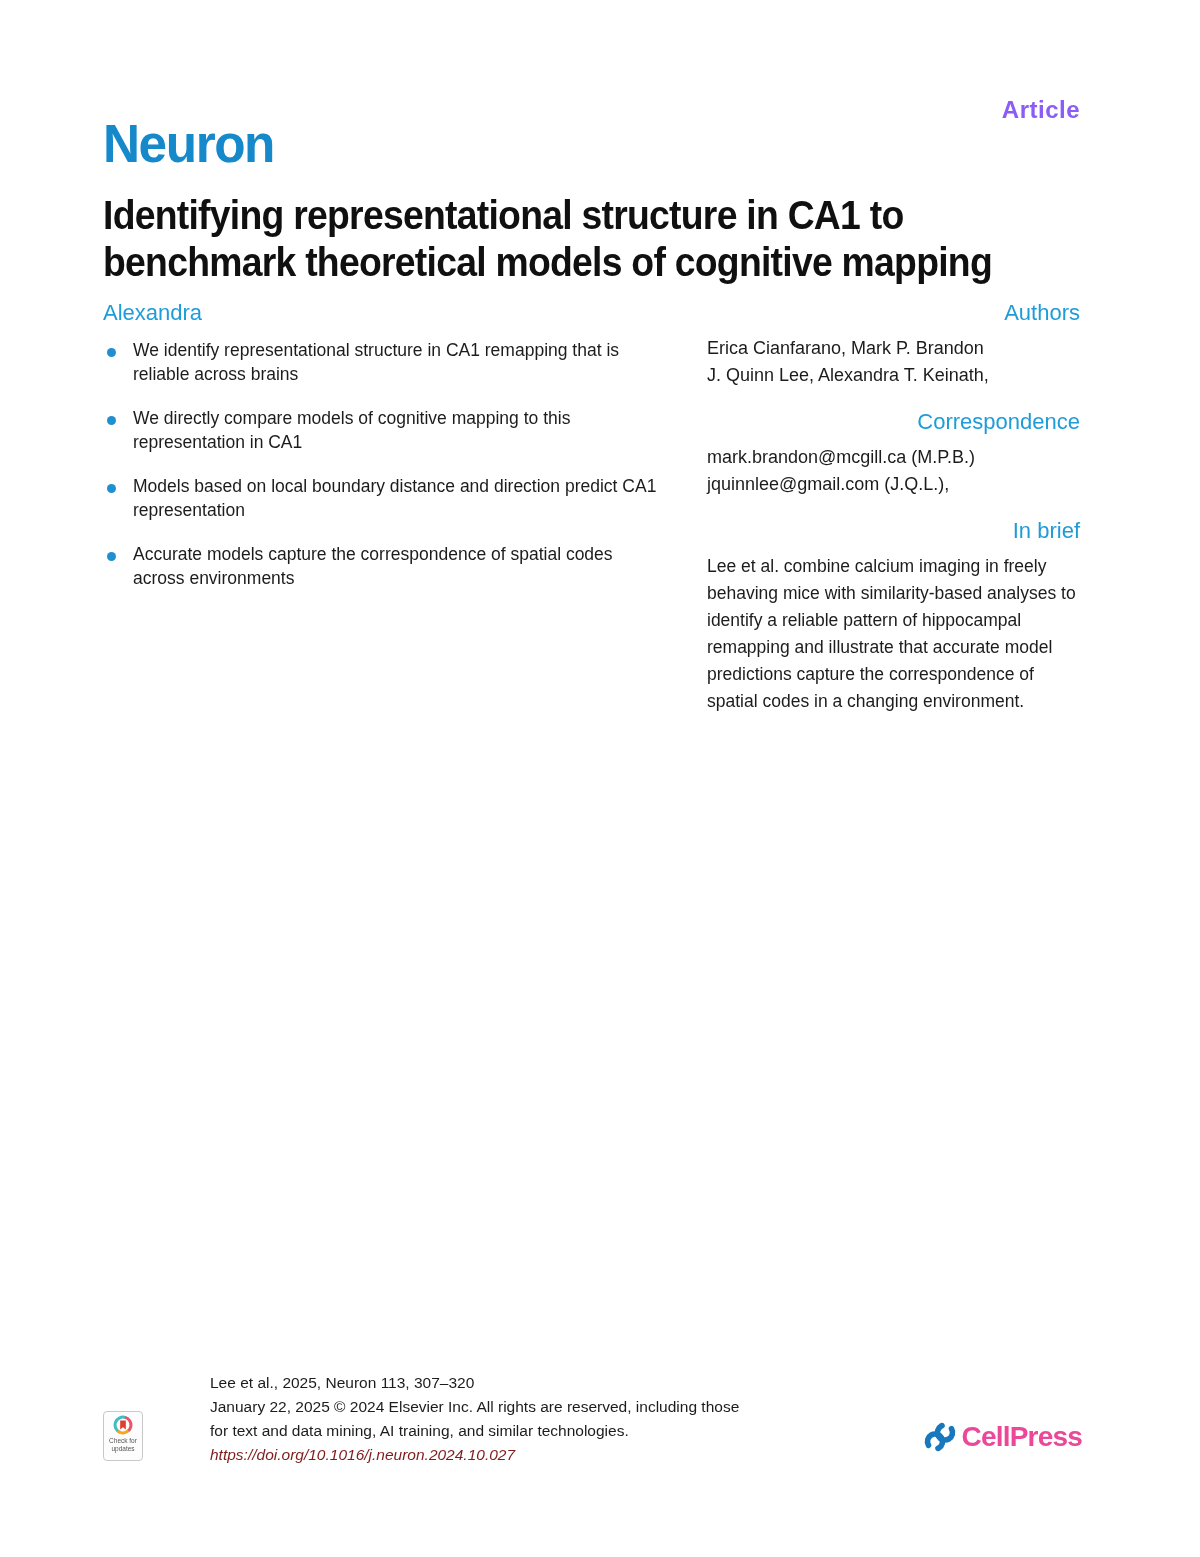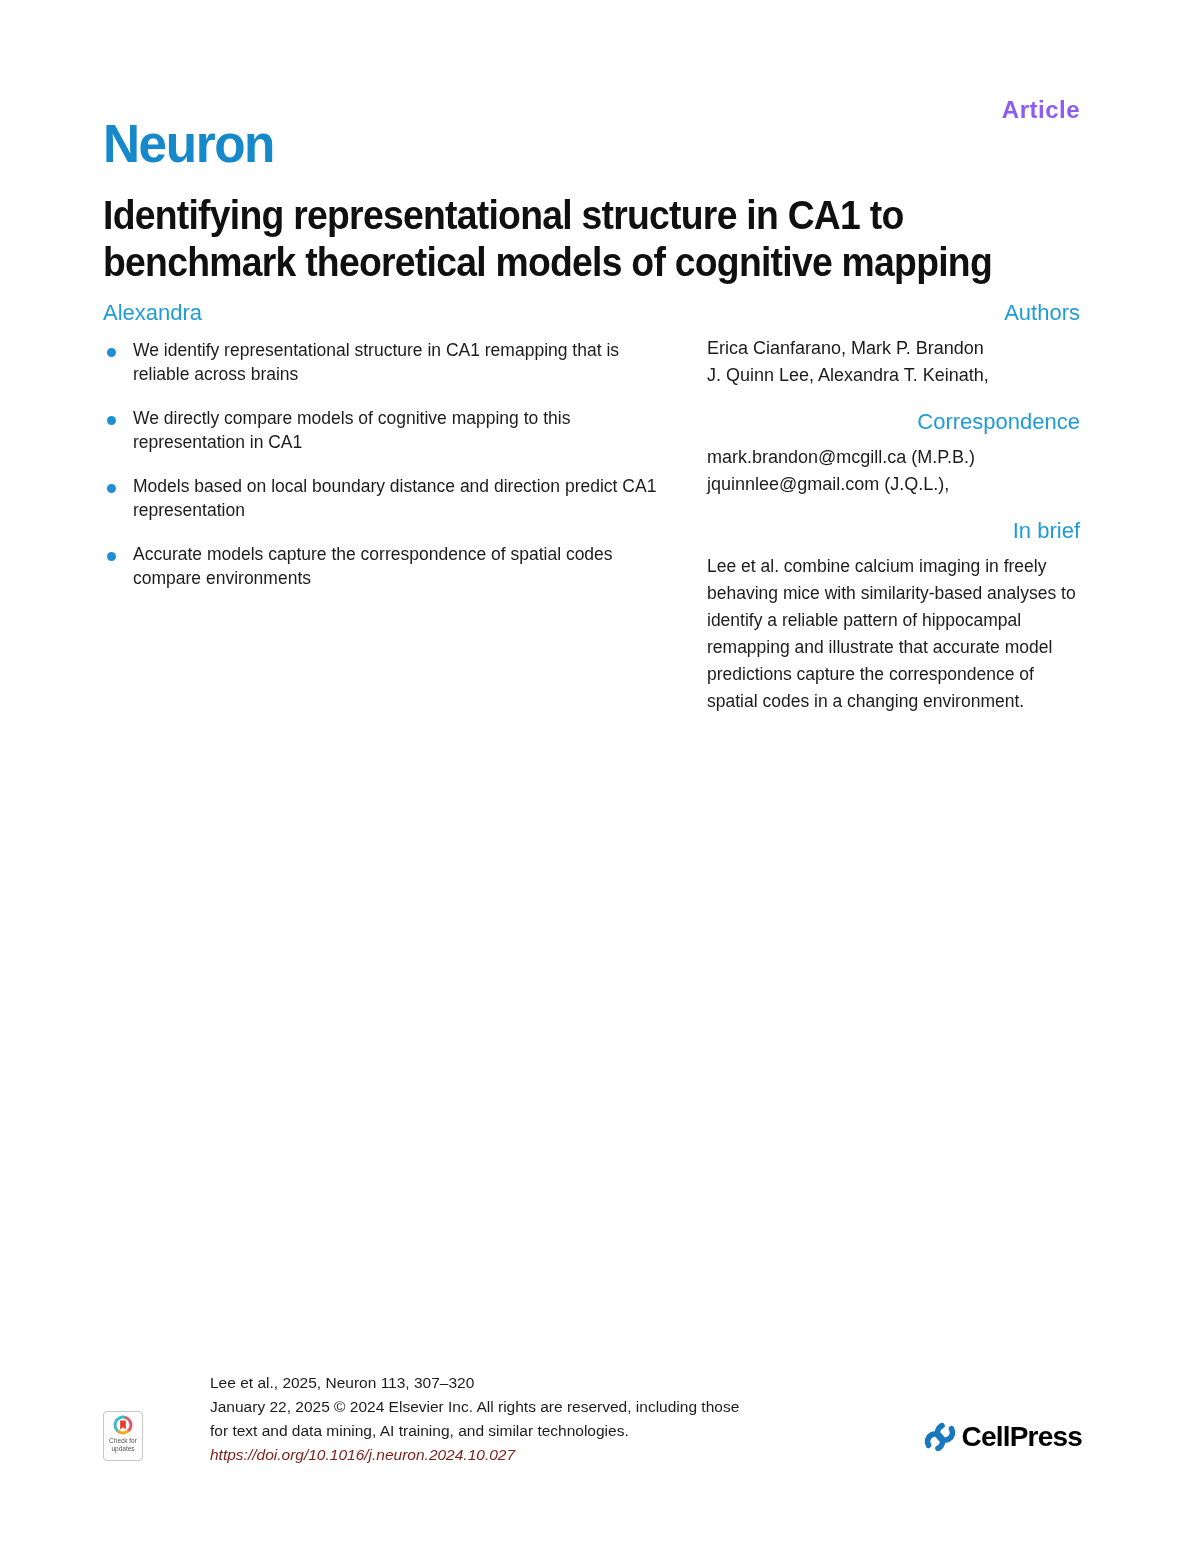--- a/index.html
+++ b/index.html
@@ -123,7 +123,7 @@
         </li>
         <li class="hl-item">
           <span class="dot"></span>
-          <span>Accurate models capture the correspondence of spatial codes compare environments</span>
+          <span>Accurate models capture the correspondence of spatial codes across environments</span>
         </li>
       </ul>
     </div>

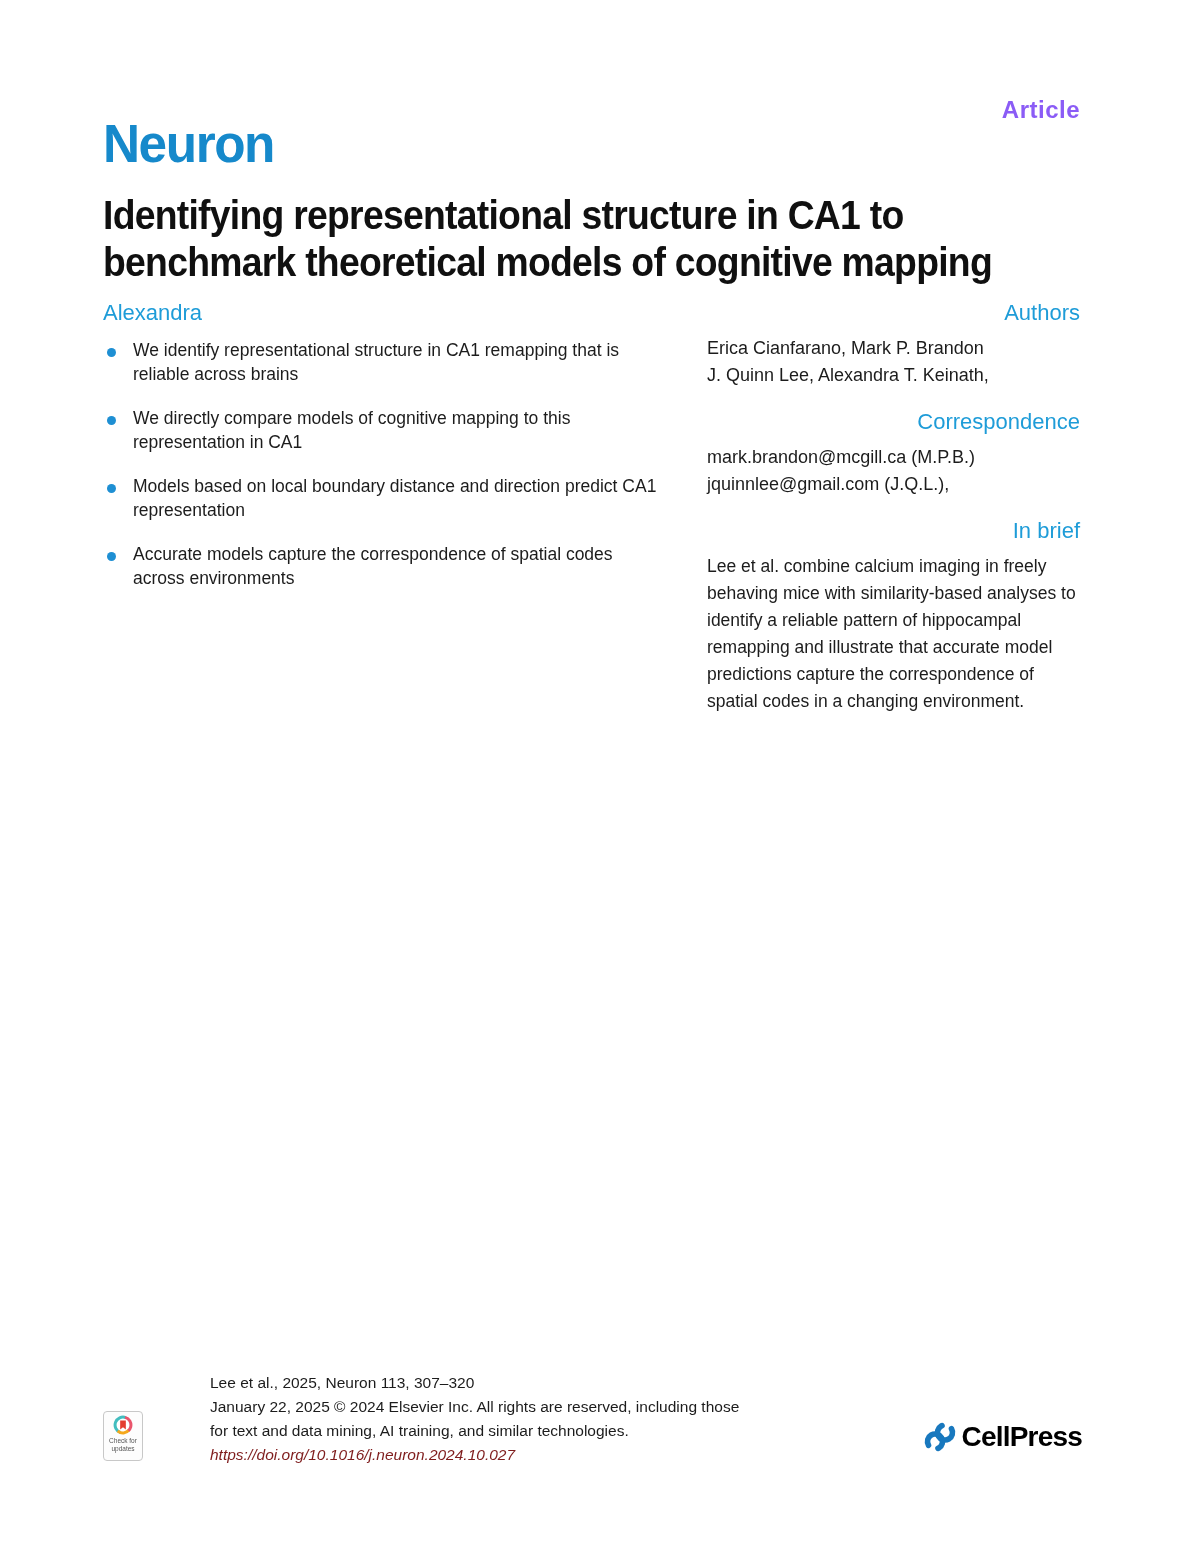--- a/index.html
+++ b/index.html
@@ -87,7 +87,7 @@
     display:flex; align-items:center;
   }
   .cellpress-name{
-    font-size:28px; font-weight:bold; color:#000000;
+    font-size:28px; font-weight:bold; color:#ec4899;
     letter-spacing:-0.8px; margin-left:5px;
   }
 </style>

